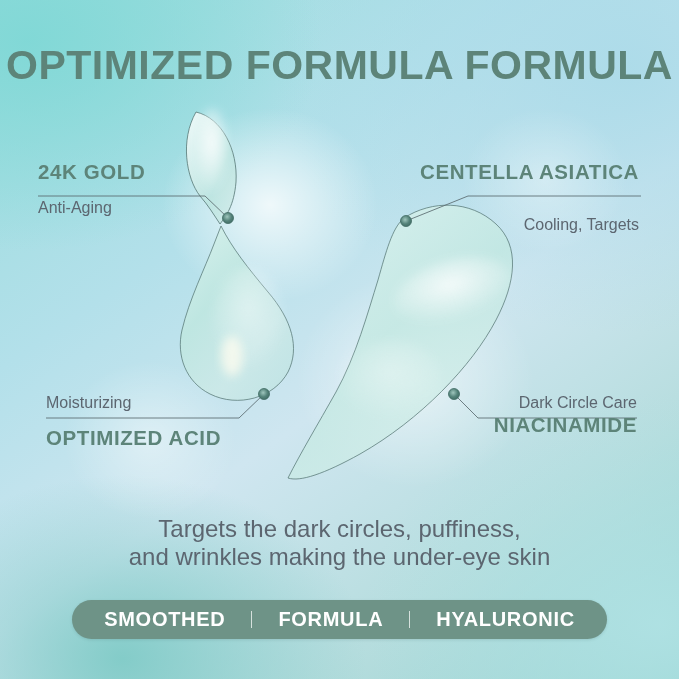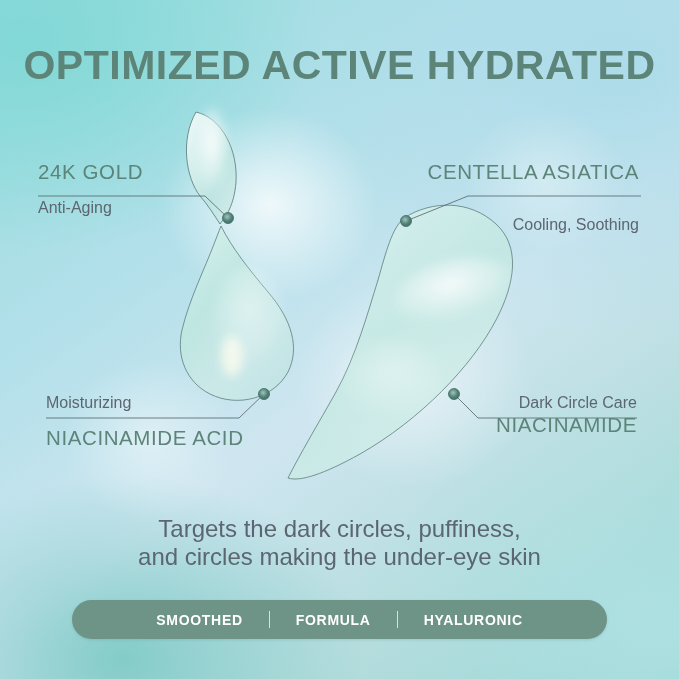--- a/index.html
+++ b/index.html
@@ -218,7 +218,7 @@
     </g>
   </svg>
 
-  <div class="title">OPTIMIZED ACTIVE HYDRATED</div>
+  <div class="title">OPTIMIZED FORMULA FORMULA</div>
 
   <div class="callout c-gold">
     <div class="main">24K GOLD</div>

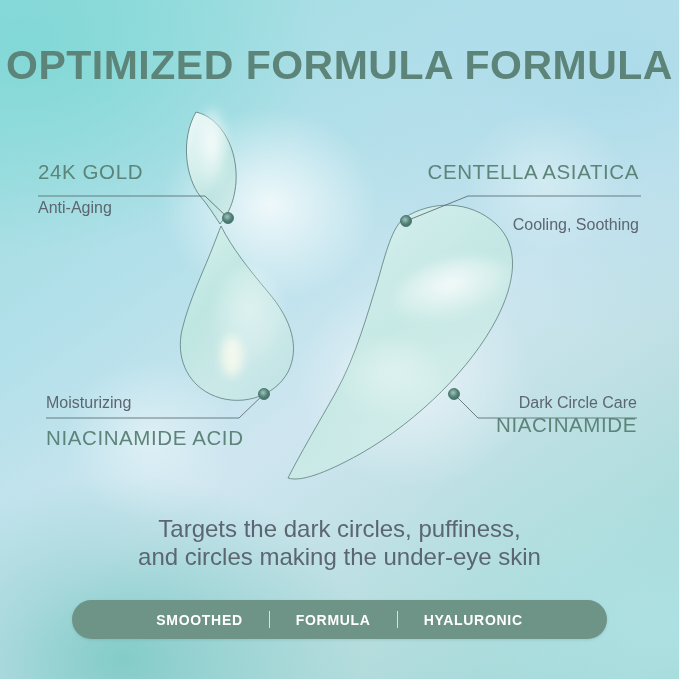--- a/index.html
+++ b/index.html
@@ -66,7 +66,7 @@
   .callout { position: absolute; }
   .callout .main {
     font-size: 20.5px;
-    font-weight: normal;
+    font-weight: bold;
     letter-spacing: 0.6px;
     color: #5d8479;
     white-space: nowrap;

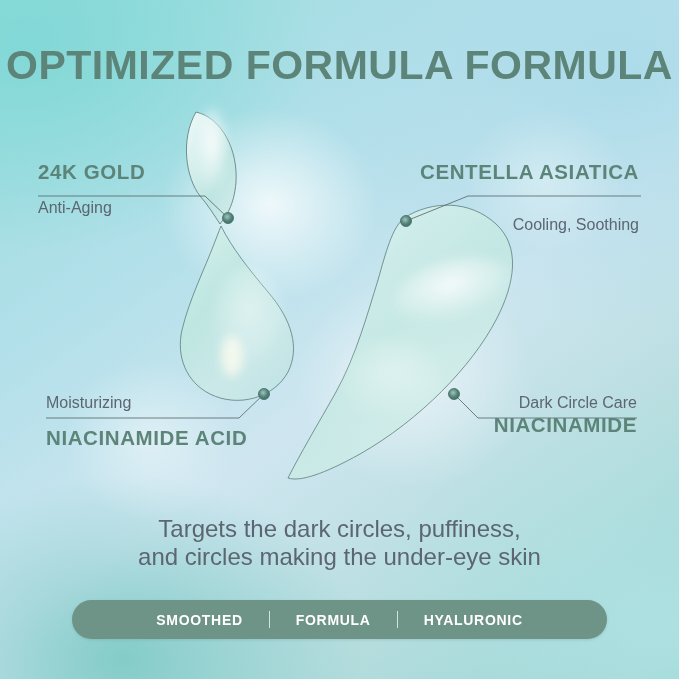--- a/index.html
+++ b/index.html
@@ -227,7 +227,7 @@
 
   <div class="callout c-centella">
     <div class="main">CENTELLA ASIATICA</div>
-    <div class="sub">Cooling, Soothing</div>
+    <div class="sub">Cooling, Targets</div>
   </div>
 
   <div class="callout c-hyaluronic">

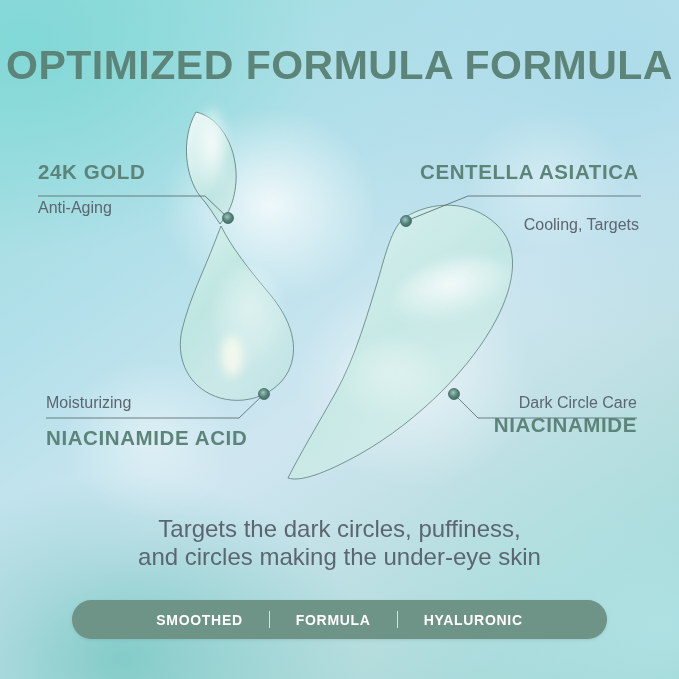--- a/index.html
+++ b/index.html
@@ -232,7 +232,7 @@
 
   <div class="callout c-hyaluronic">
     <div class="sub">Moisturizing</div>
-    <div class="main">NIACINAMIDE ACID</div>
+    <div class="main">OPTIMIZED ACID</div>
   </div>
 
   <div class="callout c-niacinamide">

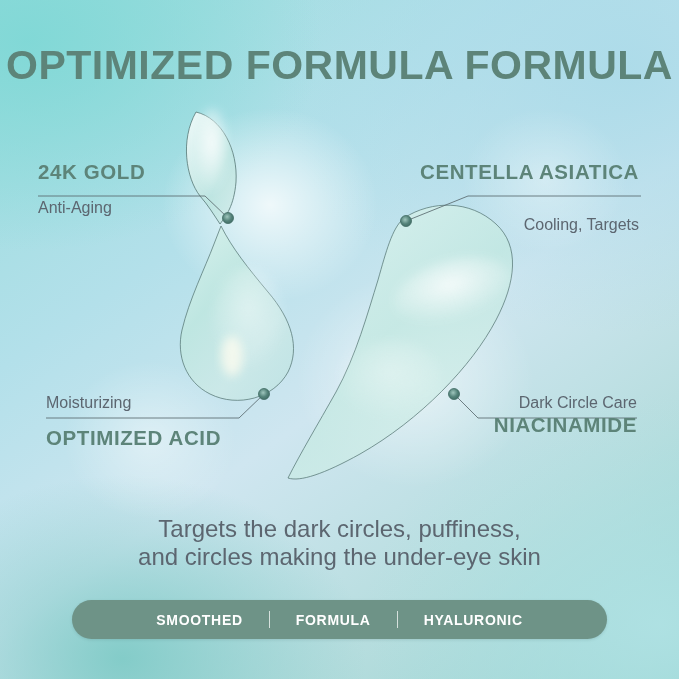--- a/index.html
+++ b/index.html
@@ -242,7 +242,7 @@
 
   <div class="body-copy">
     <div>Targets the dark circles, puffiness,</div>
-    <div>and circles making the under-eye skin</div>
+    <div>and wrinkles making the under-eye skin</div>
   </div>
 
   <div class="pill">

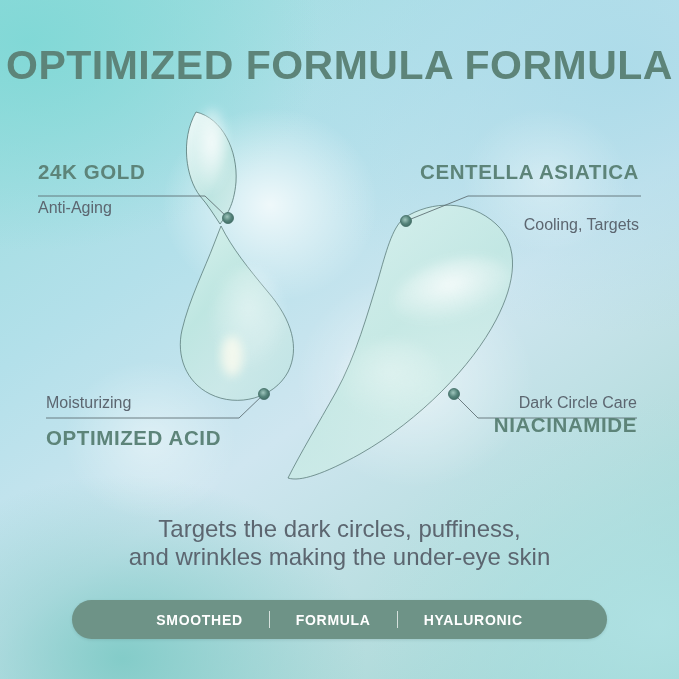--- a/index.html
+++ b/index.html
@@ -121,7 +121,7 @@
   }
   .pill-item {
     color: #ffffff;
-    font-size: 14px;
+    font-size: 20px;
     font-weight: bold;
     letter-spacing: 0.7px;
     white-space: nowrap;

